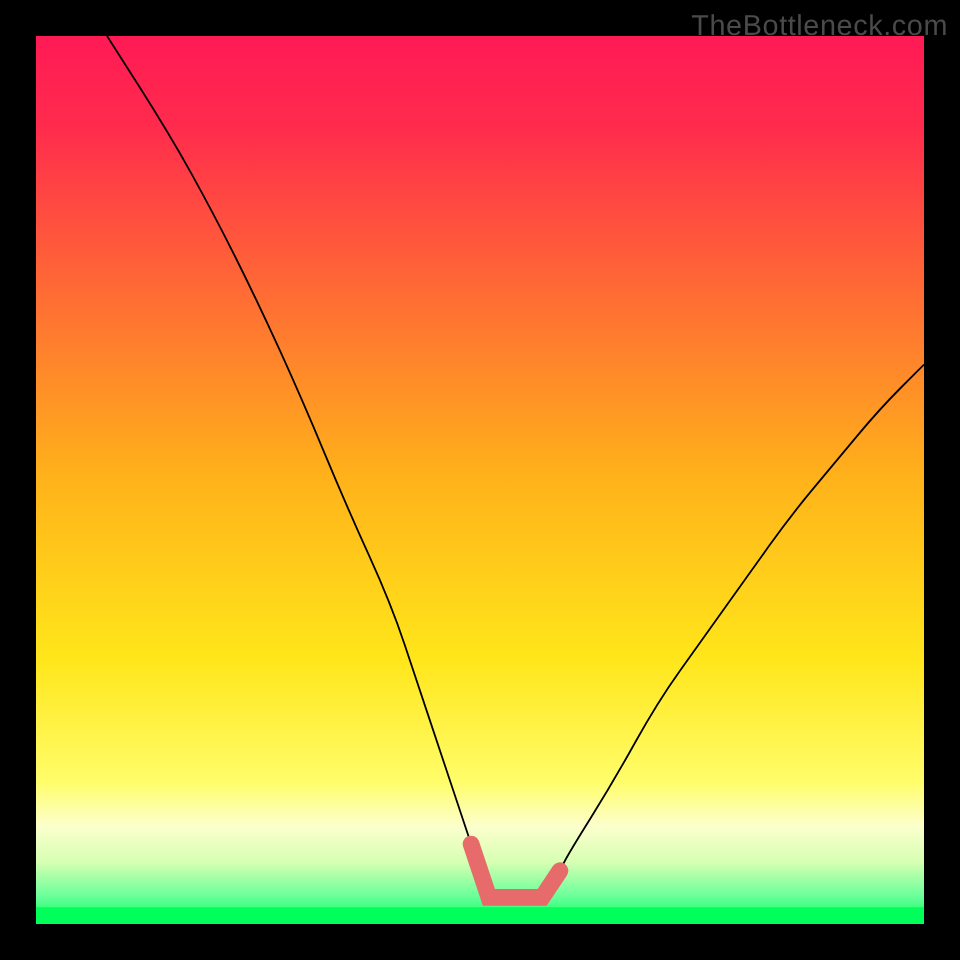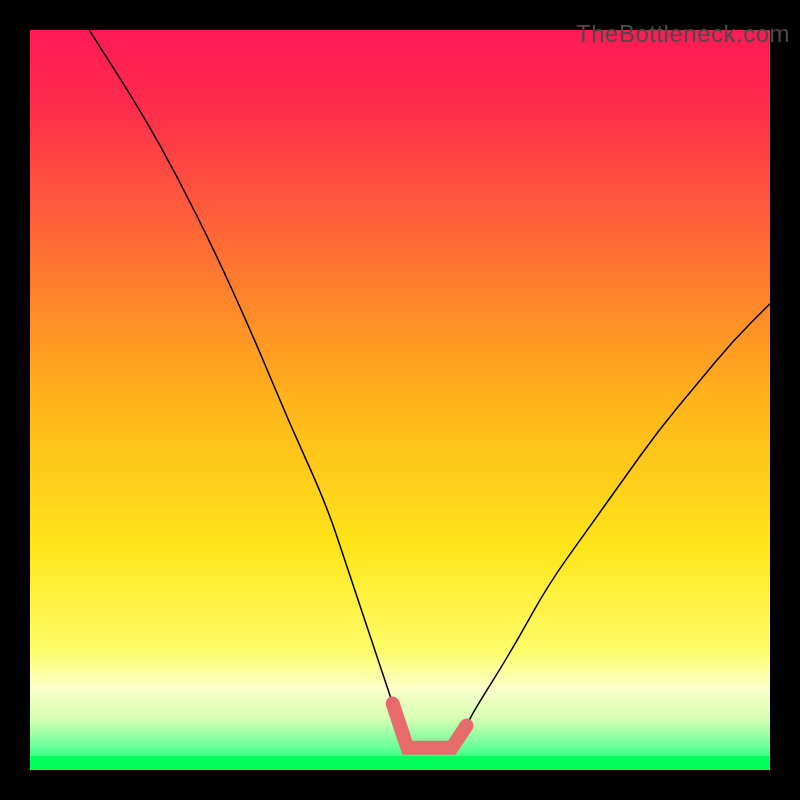--- a/index.html
+++ b/index.html
@@ -12,7 +12,7 @@
   }
   .watermark {
     position: absolute;
-    top: 20px;
+    top: 8px;
     right: 10px;
     color: #4a4a4a;
     font-family: Arial, Helvetica, sans-serif;

